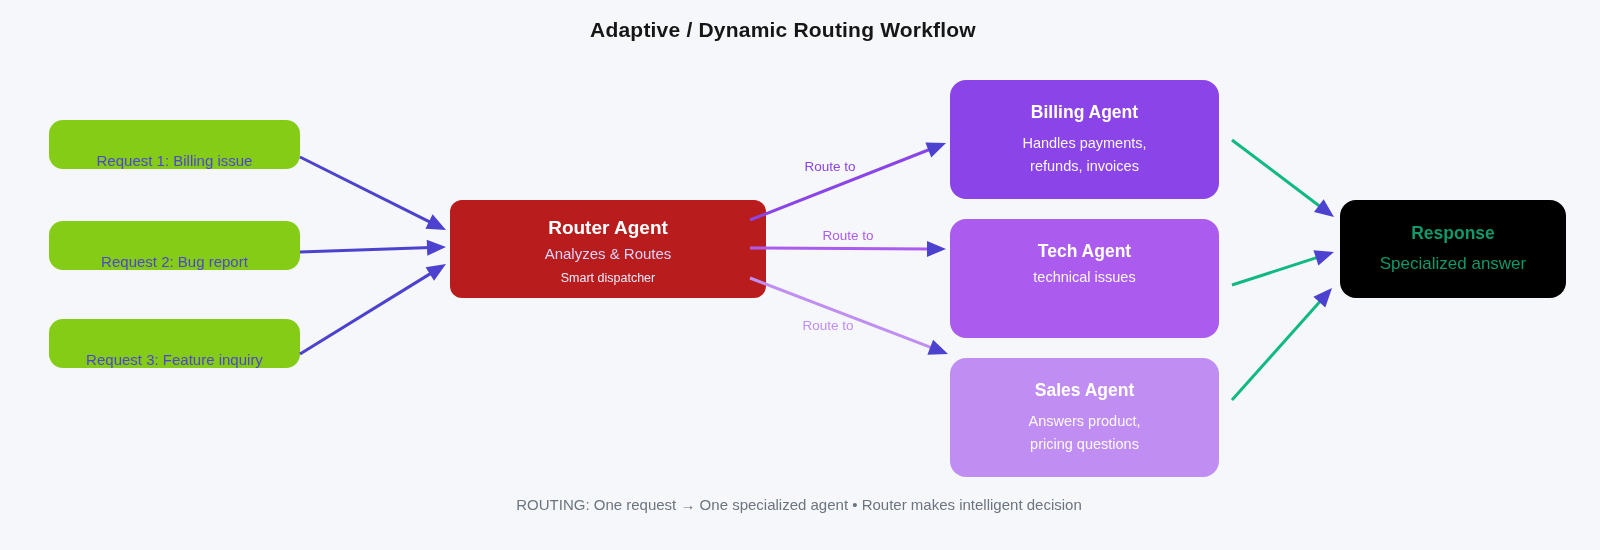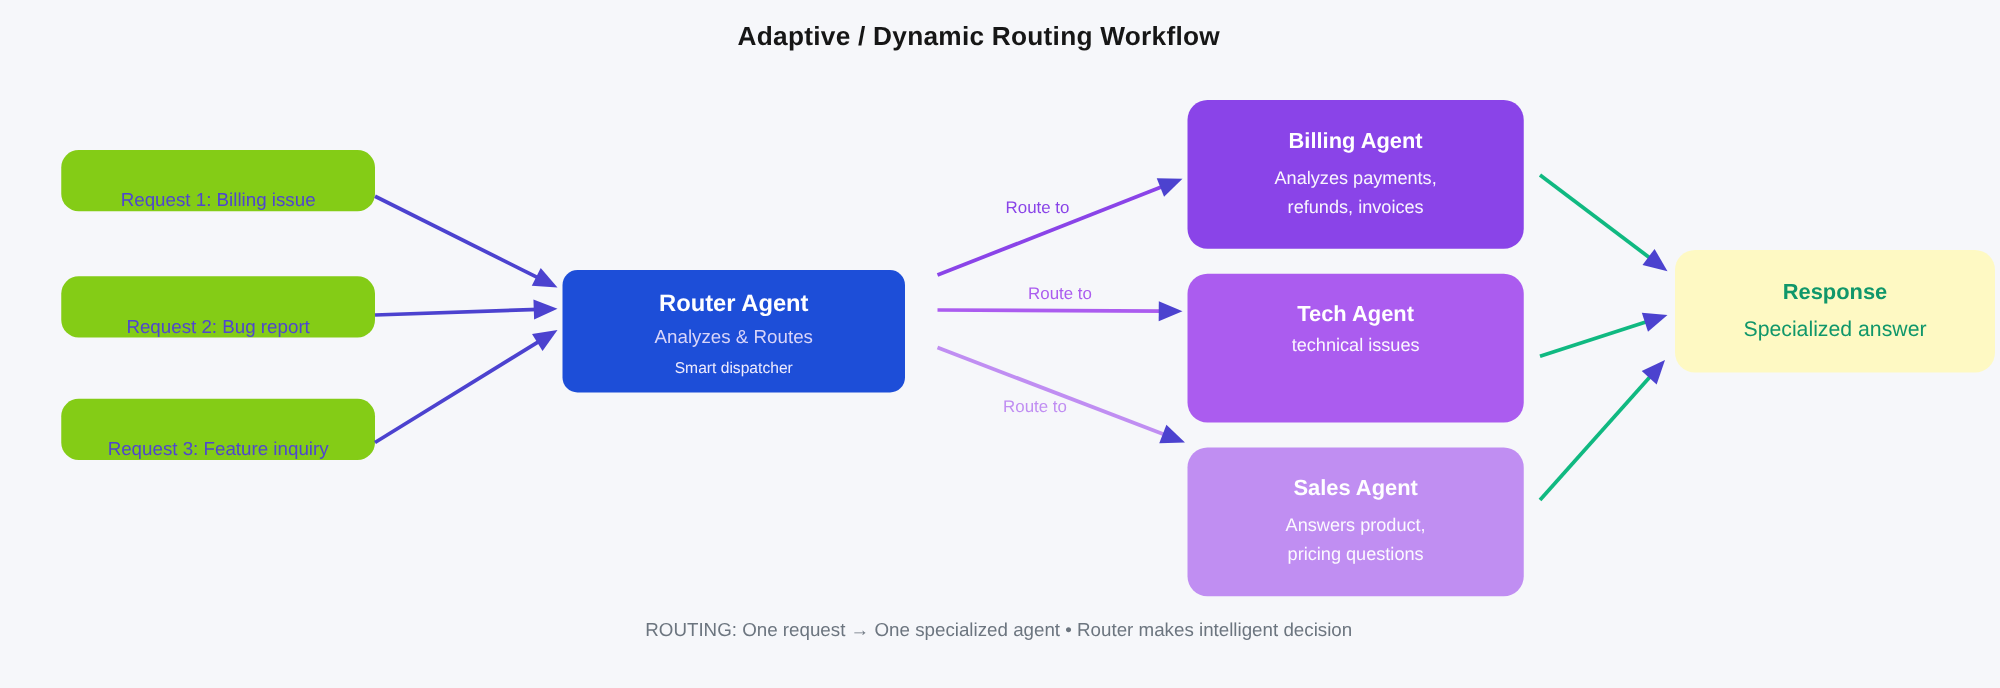--- a/index.html
+++ b/index.html
@@ -84,7 +84,7 @@
 
   <div class="box agent a1" style="background: rgb(138, 68, 232);">
     <div class="t">Billing Agent</div>
-    <div class="d1">Analyzes payments,</div>
+    <div class="d1">Handles payments,</div>
     <div class="d2">refunds, invoices</div>
   </div>
 

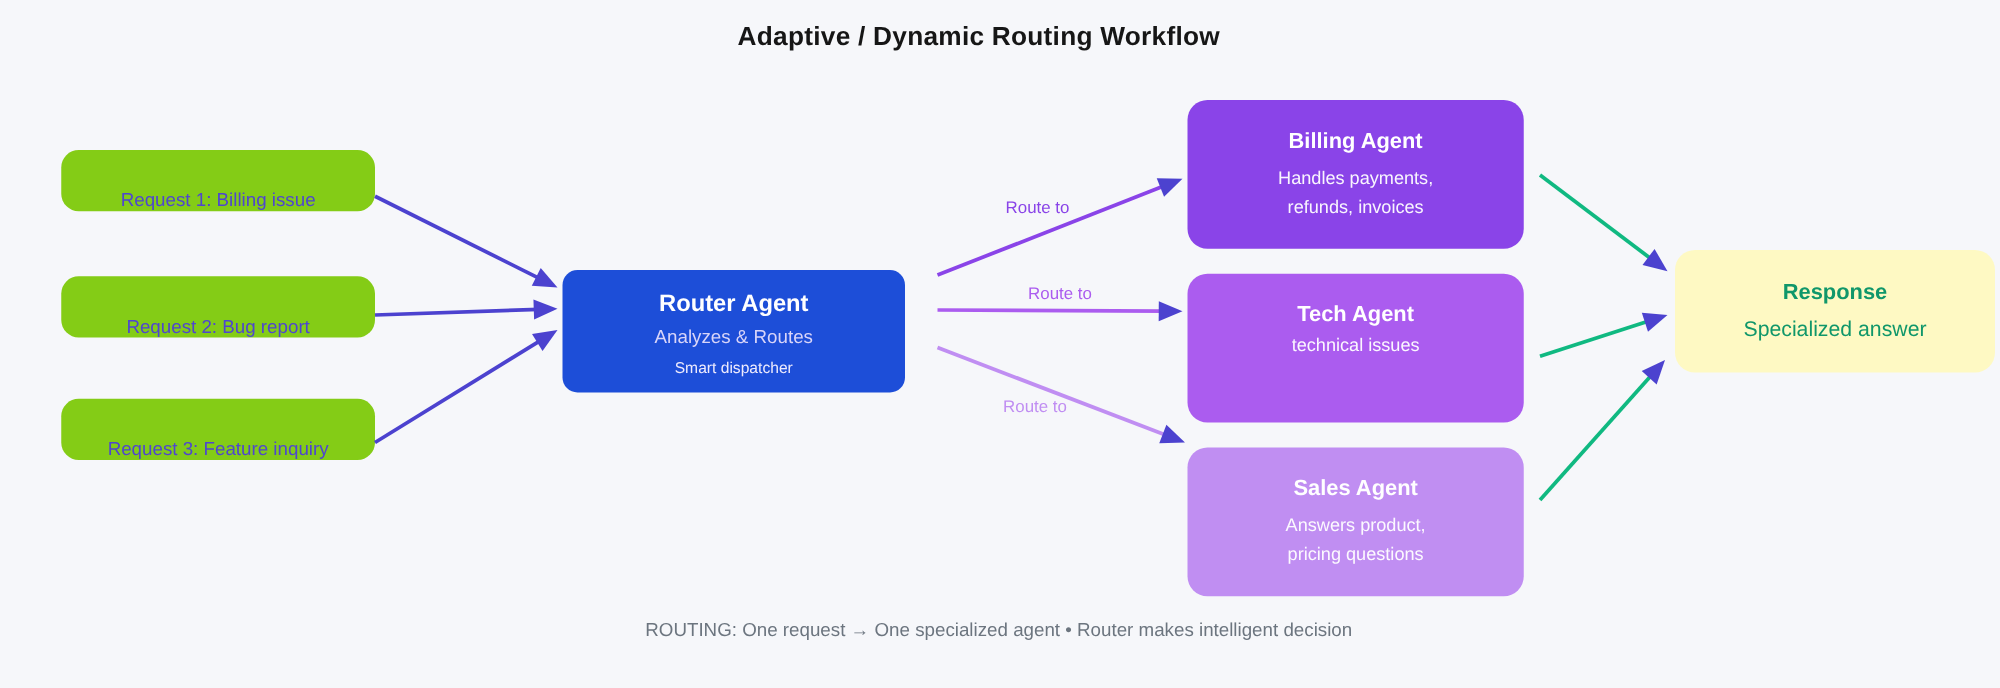--- a/index.html
+++ b/index.html
@@ -35,8 +35,8 @@
   .request.r2{top:221px;}
   .request.r3{top:319px;}
   .router{
-    left:450px;top:216px;width:274px;height:98px;
-    background:#1d4ed8;border-radius:12px;color:#ffffff;
+    left:450px;top:200px;width:316px;height:98px;
+    background:#b91c1c;border-radius:12px;color:#ffffff;
   }
   .router .t{font-size:19px;font-weight:bold;padding-top:17px;}
   .router .s{font-size:15px;color:#d9d5f9;padding-top:6px;}

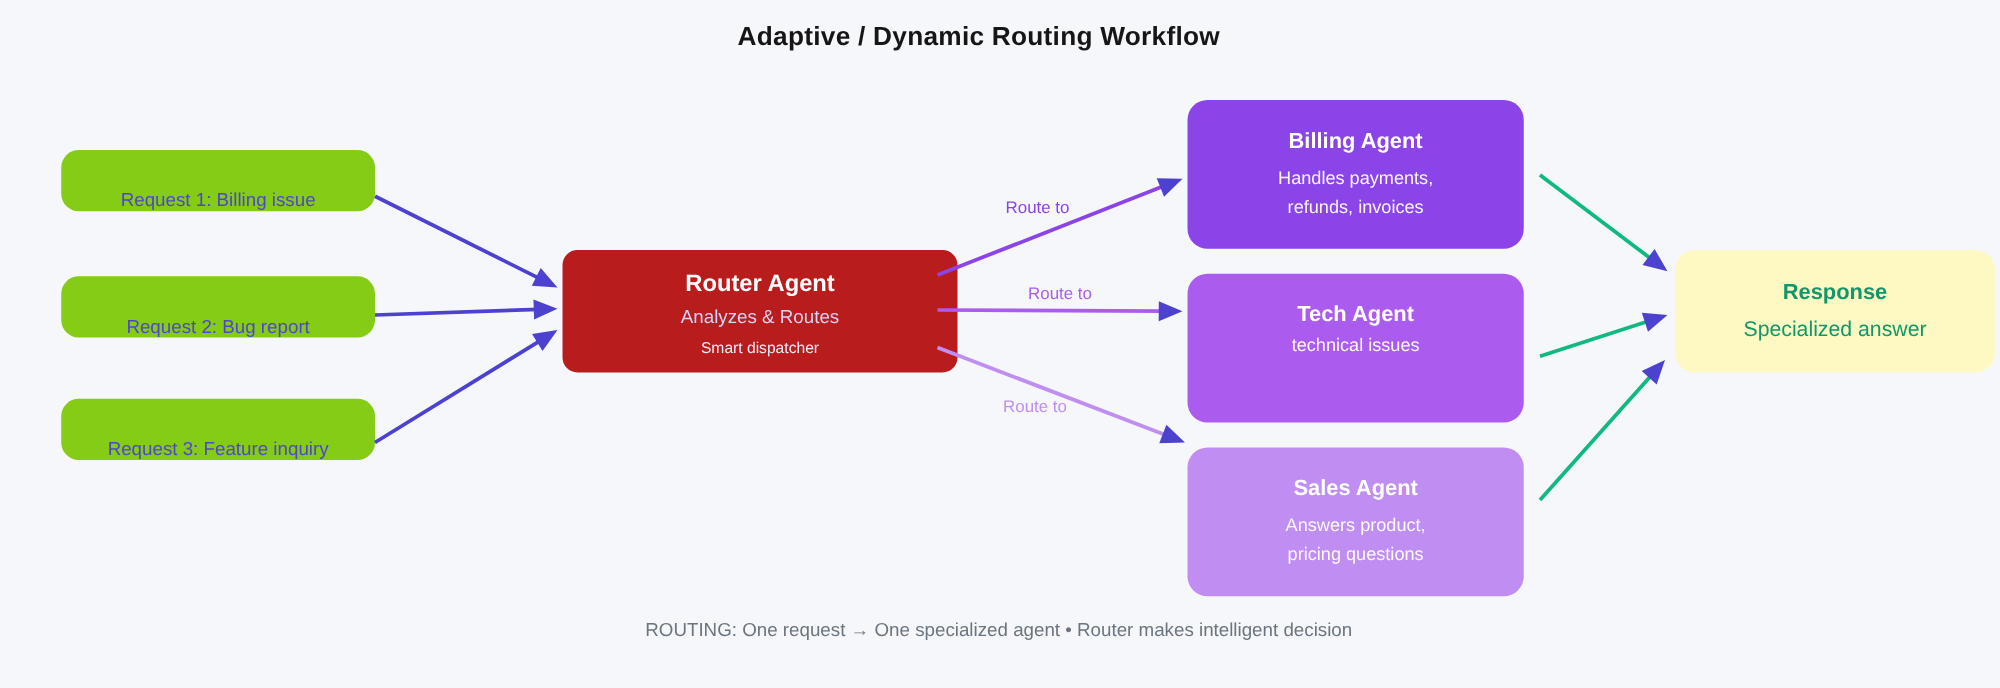--- a/index.html
+++ b/index.html
@@ -52,8 +52,8 @@
   .agent .d1{font-size:14.5px;color:rgba(255,255,255,.95);padding-top:12px;}
   .agent .d2{font-size:14.5px;color:rgba(255,255,255,.95);padding-top:7px;}
   .response{
-    left:1340px;top:200px;width:256px;height:98px;
-    background:#fef9c3;border-radius:16px;color:#10976a;
+    left:1340px;top:200px;width:226px;height:98px;
+    background:#000000;border-radius:16px;color:#10976a;
   }
   .response .t{font-size:17.5px;font-weight:bold;padding-top:23px;}
   .response .s{font-size:17px;padding-top:10px;}

